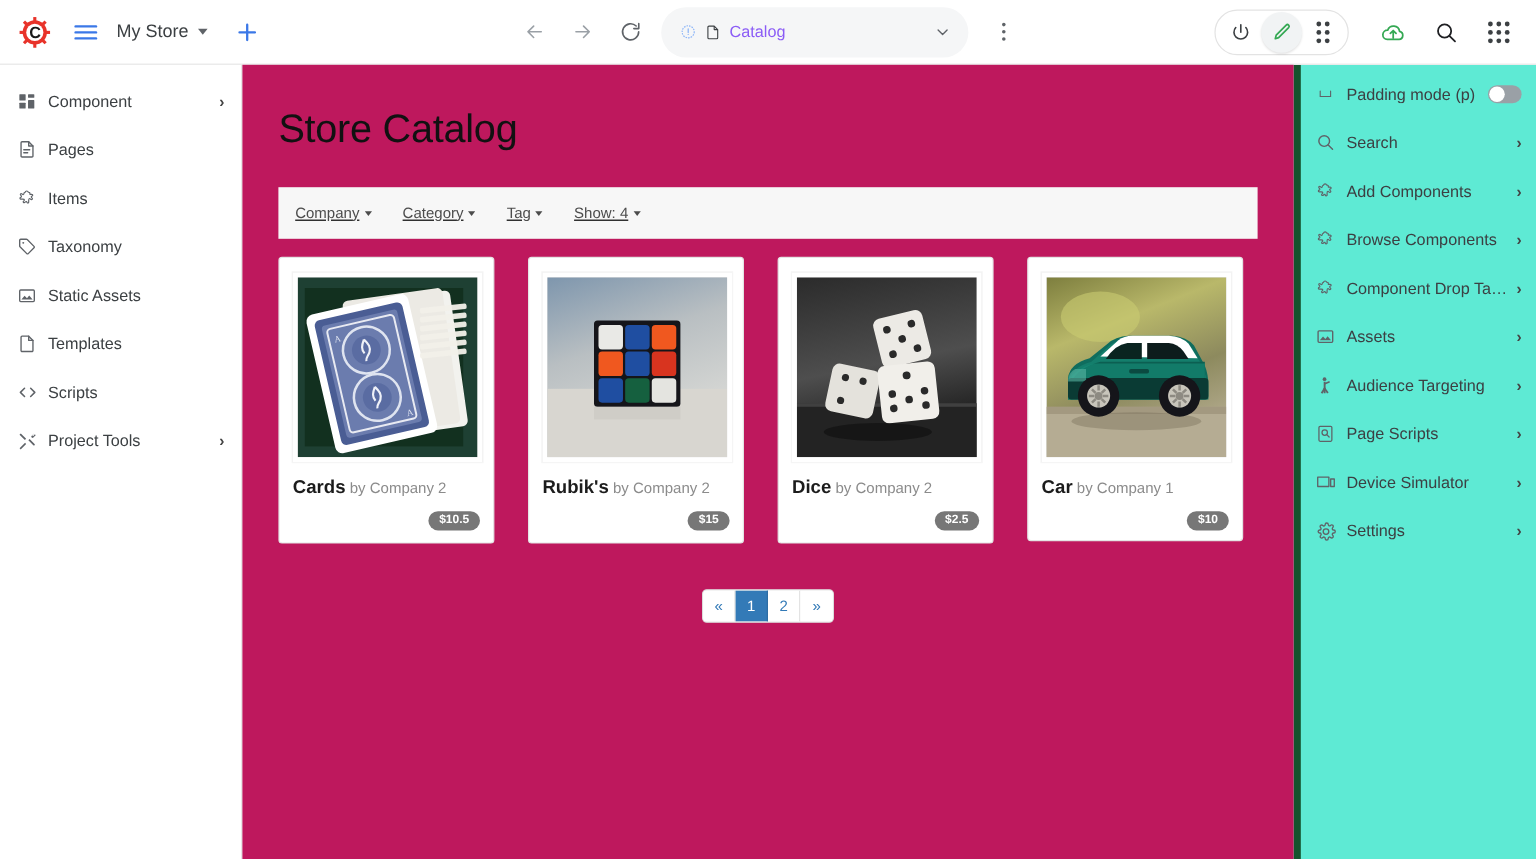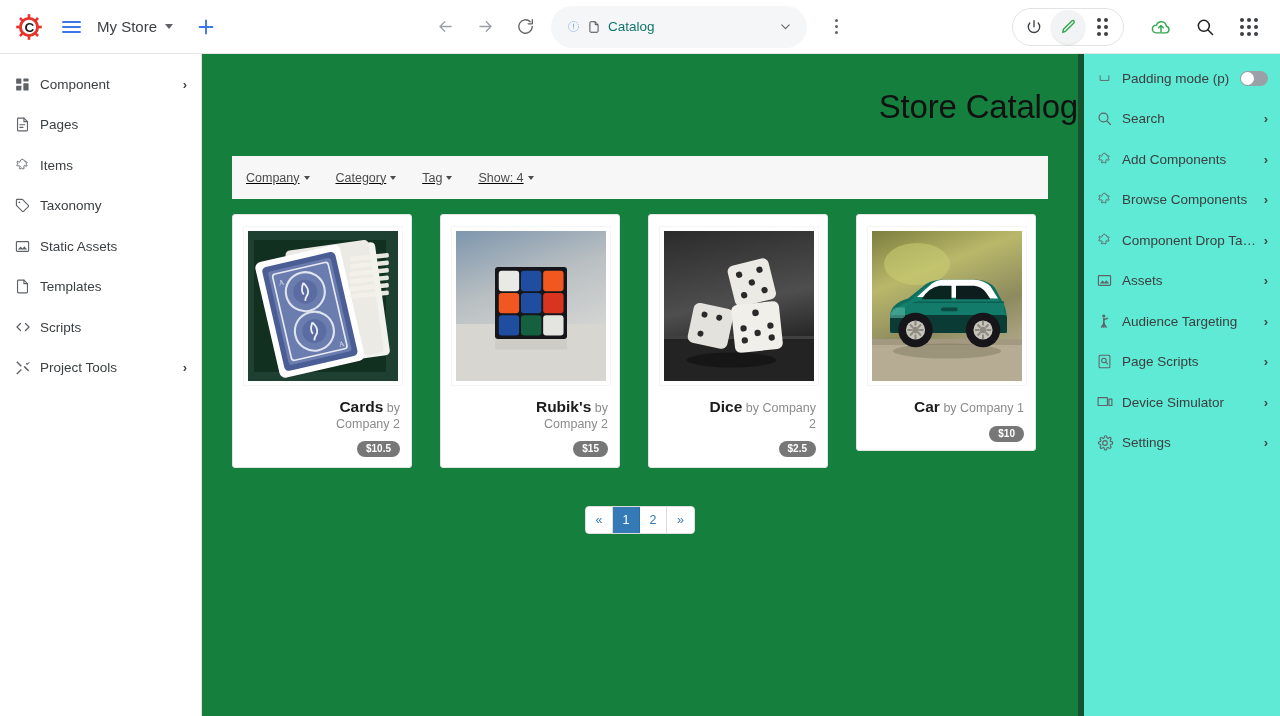--- a/index.html
+++ b/index.html
@@ -37,7 +37,7 @@
     display: flex; align-items: center; padding: 0 14px 0 16px; cursor: text;
     gap: 7px;
   }
-  .url-text { font-size: 13.5px; color: #0f766e; flex: 1; }
+  .url-text { font-size: 13.5px; color: #8b5cf6; flex: 1; }
   .kebab { width: 34px; height: 36px; display:flex; flex-direction: column; align-items:center; justify-content:center; gap:3px; margin-left: 12px; cursor:pointer;}
   .kebab i { width: 3px; height: 3px; border-radius: 50%; background: #5f6368; display:block; }
 

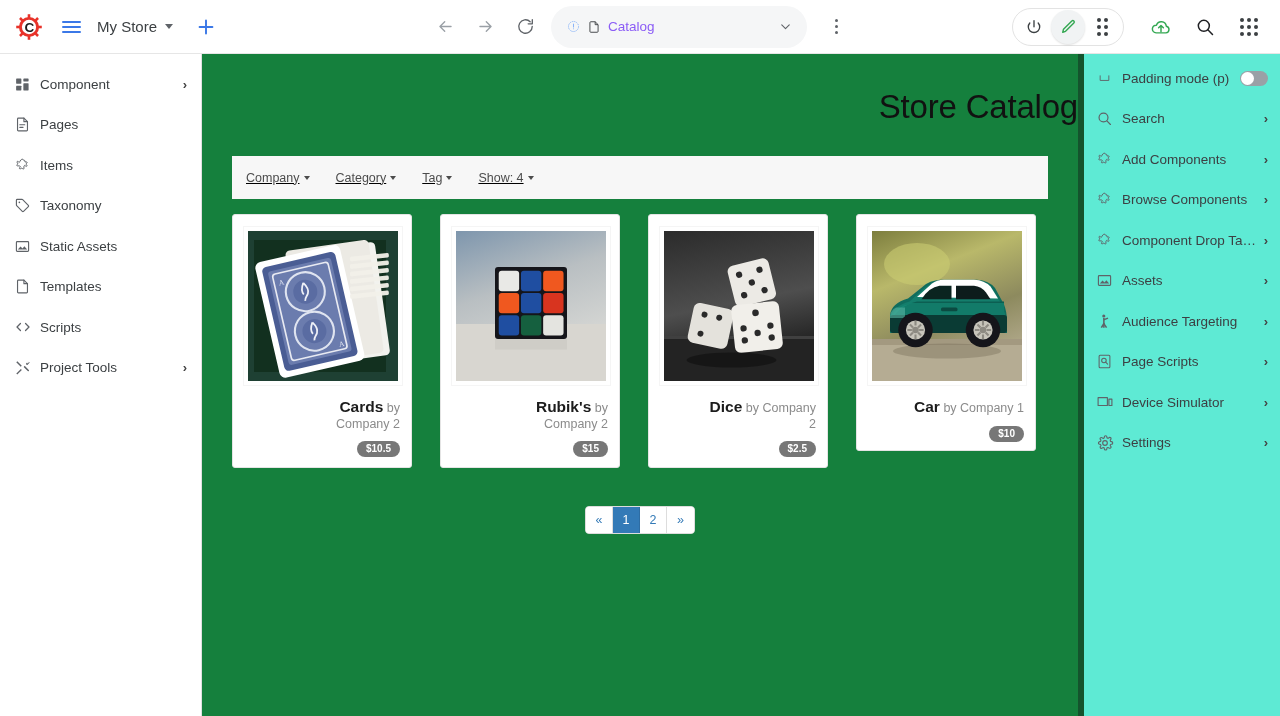--- a/index.html
+++ b/index.html
@@ -72,7 +72,7 @@
   .chev { color: #444; font-size: 13px; line-height: 1; font-weight: 700; }
 
   
-  .main { flex: 1; background: #15803d; overflow: hidden; position: relative; text-align: right; }
+  .main { flex: 1; background: #be185d; overflow: hidden; position: relative; }
   .page-title {
     font-family: "Liberation Sans", sans-serif;
     font-size: 33px; font-weight: 400; color: #111; letter-spacing: -0.2px;

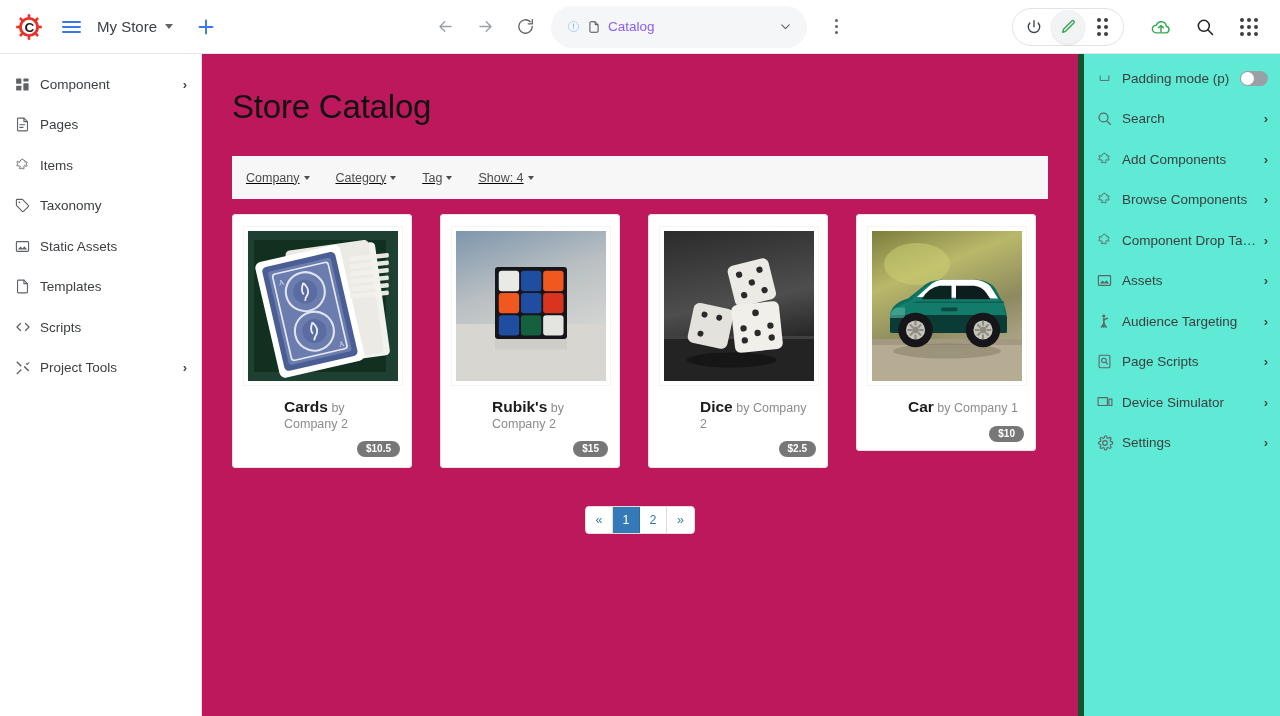--- a/index.html
+++ b/index.html
@@ -94,7 +94,7 @@
   .card:last-child { margin-right: 0; }
   .card-img { width: 158px; height: 158px; border: 4px solid #fff; box-shadow: 0 0 0 1px rgba(0,0,0,.04); overflow: hidden; position: relative; background:#ddd; }
   .card-img svg { display:block; width:100%; height:100%; }
-  .card-meta { margin-top: 13px; font-size: 12.5px; color: #8b8b8b; line-height: 1.2; margin-left: 40px; }
+  .card-meta { margin-top: 13px; font-size: 12.5px; color: #8b8b8b; line-height: 1.2; }
   .card-name { font-size: 15.5px; font-weight: 700; color: #1c1c1c; }
   .price-row { margin-top: 9px; display: flex; justify-content: flex-end; }
   .price {

